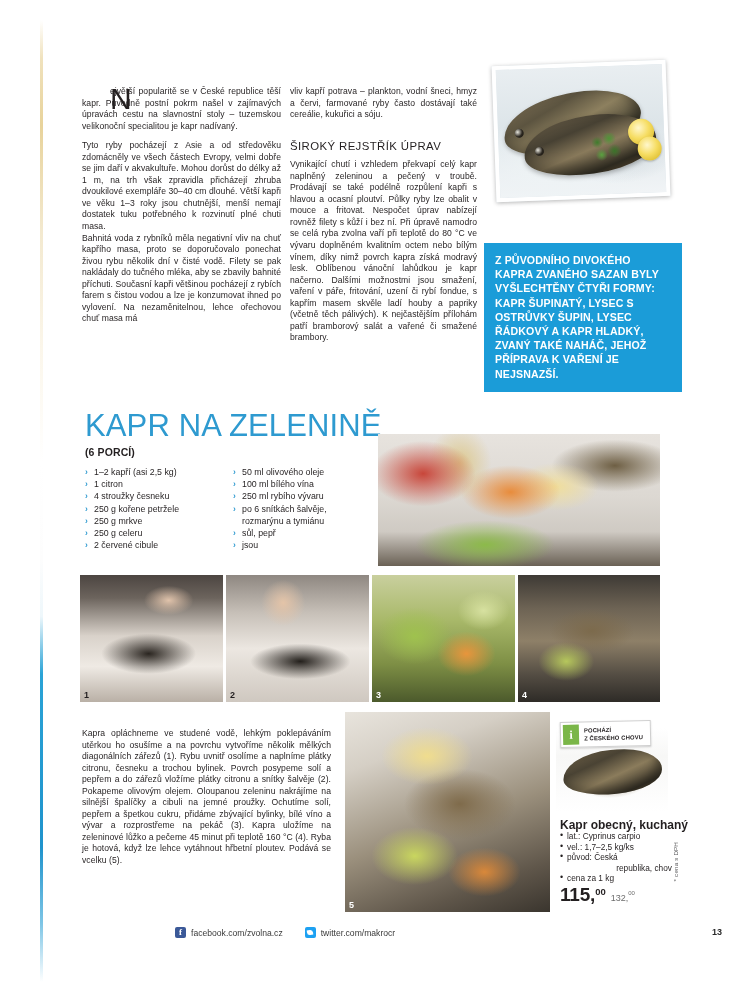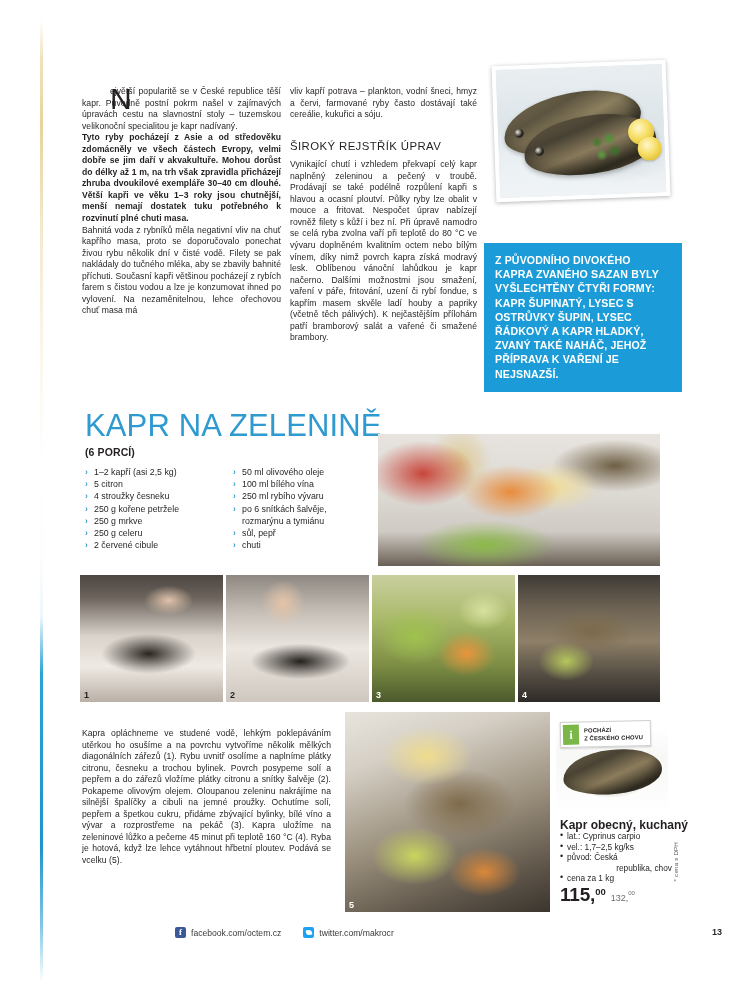--- a/index.html
+++ b/index.html
@@ -205,7 +205,7 @@
     <span class="dropcap">N</span>
     <span>ejvětší popularitě se v České republice těší kapr. Původně postní pokrm našel v zajímavých úpravách cestu na slavnostní stoly – tuzemskou velikonoční specialitou je kapr nadívaný.</span>
   </p>
-  <p style="margin-top:0;font-weight:bold;">Tyto ryby pocházejí z Asie a od středověku zdomácněly ve všech částech Evropy, velmi dobře se jim daří v akvakultuře. Mohou dorůst do délky až 1 m, na trh však zpravidla přicházejí zhruba dvoukilové exempláře 30–40 cm dlouhé. Větší kapři ve věku 1–3 roky jsou chutnější, menší nemají dostatek tuku potřebného k rozvinutí plné chuti masa.</p>
+  <p style="margin-top:8px;">Tyto ryby pocházejí z Asie a od středověku zdomácněly ve všech částech Evropy, velmi dobře se jim daří v akvakultuře. Mohou dorůst do délky až 1 m, na trh však zpravidla přicházejí zhruba dvoukilové exempláře 30–40 cm dlouhé. Větší kapři ve věku 1–3 roky jsou chutnější, menší nemají dostatek tuku potřebného k rozvinutí plné chuti masa.</p>
   <p>Bahnitá voda z rybníků měla negativní vliv na chuť kapřího masa, proto se doporučovalo ponechat živou rybu několik dní v čisté vodě. Filety se pak nakládaly do tučného mléka, aby se zbavily bahnité příchuti. Současní kapři většinou pocházejí z rybích farem s čistou vodou a lze je konzumovat ihned po vylovení. Na nezaměnitelnou, lehce ořechovou chuť masa má</p>
 </div>
 

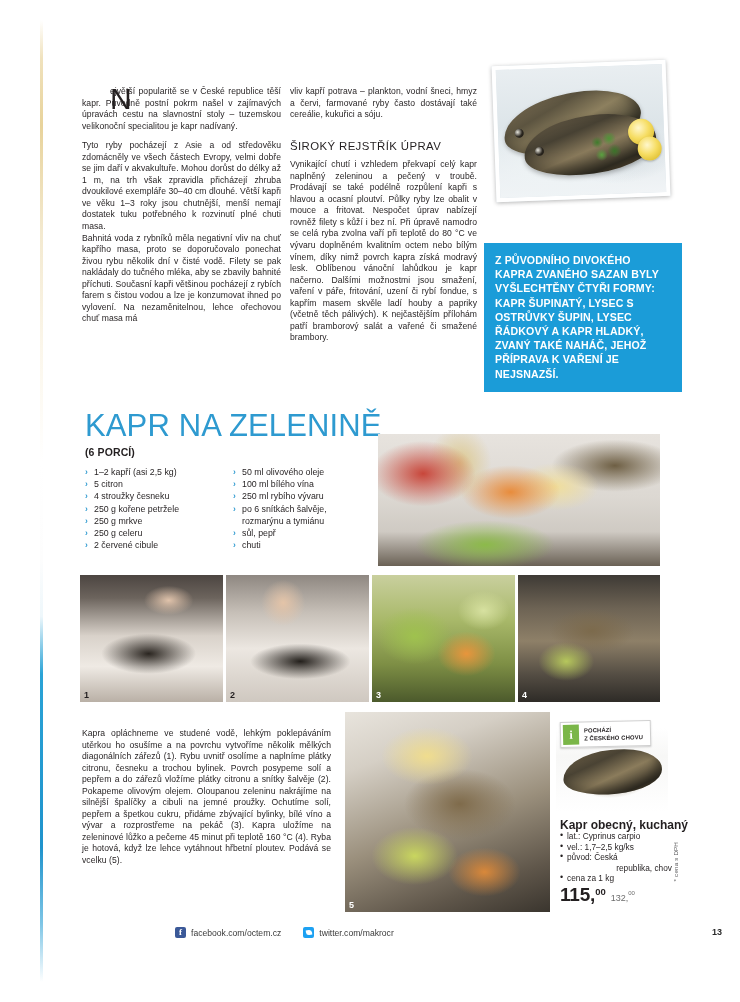--- a/index.html
+++ b/index.html
@@ -225,7 +225,7 @@
 <div class="ing" style="left:85px;top:466px;width:150px;">
   <ul>
     <li><span class="b">›</span><span>1–2 kapří (asi 2,5 kg)</span></li>
-    <li><span class="b">›</span><span>5 citron</span></li>
+    <li><span class="b">›</span><span>1 citron</span></li>
     <li><span class="b">›</span><span>4 stroužky česneku</span></li>
     <li><span class="b">›</span><span>250 g kořene petržele</span></li>
     <li><span class="b">›</span><span>250 g mrkve</span></li>

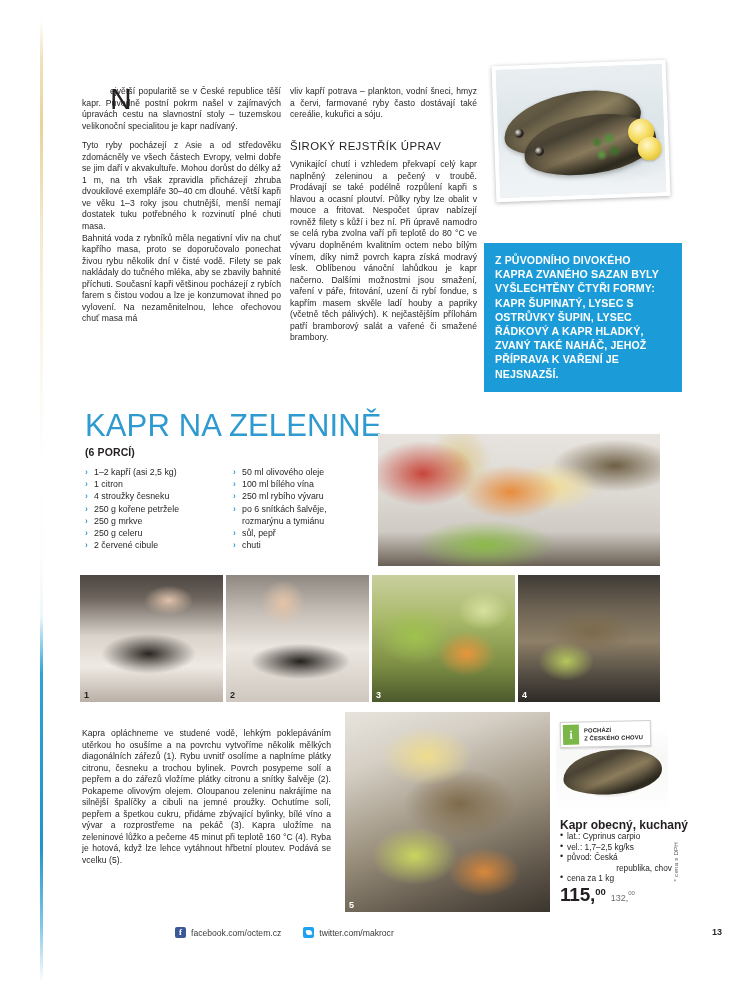--- a/index.html
+++ b/index.html
@@ -242,7 +242,7 @@
     <li><span class="b">›</span><span>po 6 snítkách šalvěje,</span></li>
     <li class="cont"><span>rozmarýnu a tymiánu</span></li>
     <li><span class="b">›</span><span>sůl, pepř</span></li>
-    <li><span class="b">›</span><span>chuti</span></li>
+    <li><span class="b">›</span><span>jsou</span></li>
   </ul>
 </div>
 

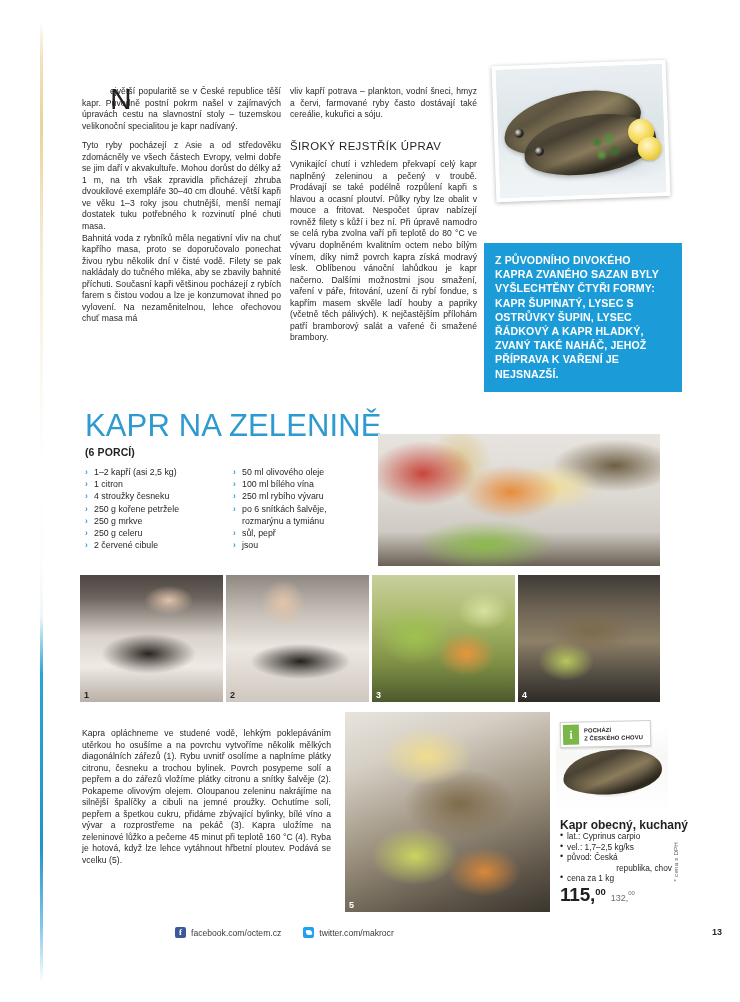--- a/index.html
+++ b/index.html
@@ -300,7 +300,7 @@
 
 <div class="footer">
   <span class="fb">f</span>
-  <span class="flabel">facebook.com/octem.cz</span>
+  <span class="flabel">facebook.com/zvolna.cz</span>
   <span class="tw"></span>
   <span class="flabel last">twitter.com/makrocr</span>
 </div>

